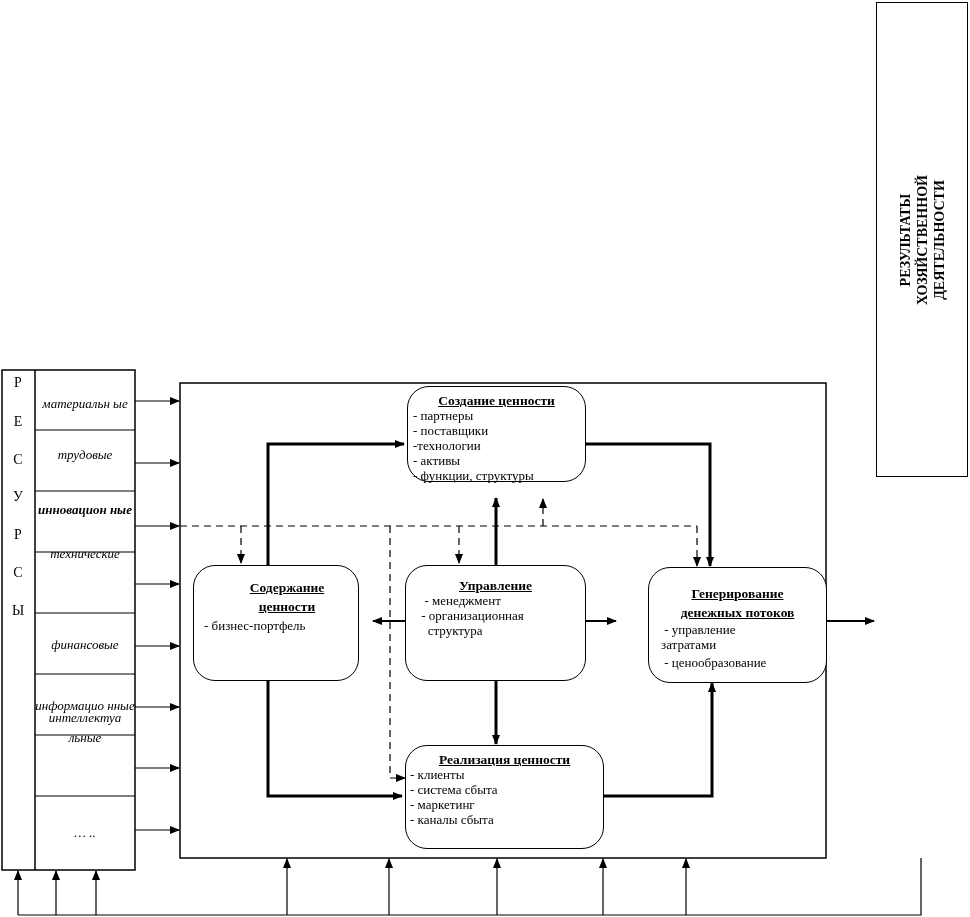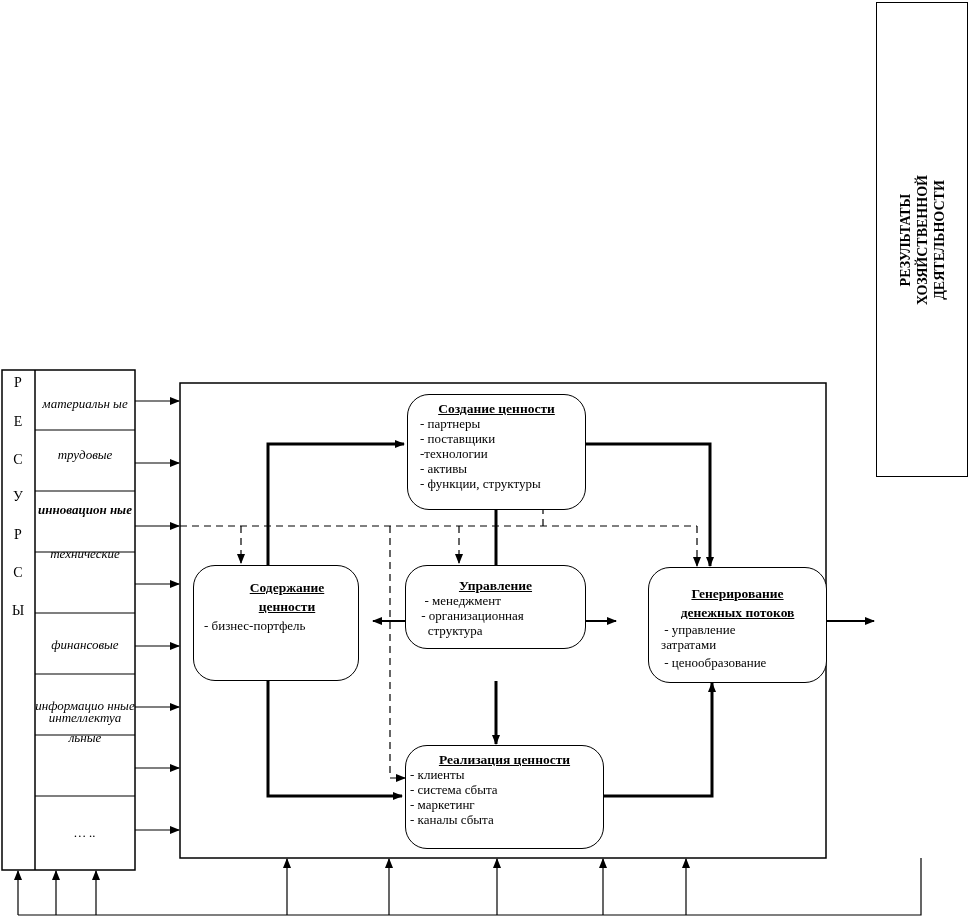--- a/index.html
+++ b/index.html
@@ -103,7 +103,7 @@
 <div class="res-cell" style="top:698px;height:59px">интеллектуа льные</div>
 <div class="res-cell" style="top:798px;height:70px">… ..</div>
 
-<div class="node" style="left:407px;top:394px;width:179px;height:116px;padding:6px 12px">
+<div class="node" style="left:407px;top:386px;width:179px;height:96px;padding:6px 5px">
   <span class="title">Создание ценности</span>
   <span class="item">- партнеры</span>
   <span class="item">- поставщики</span>

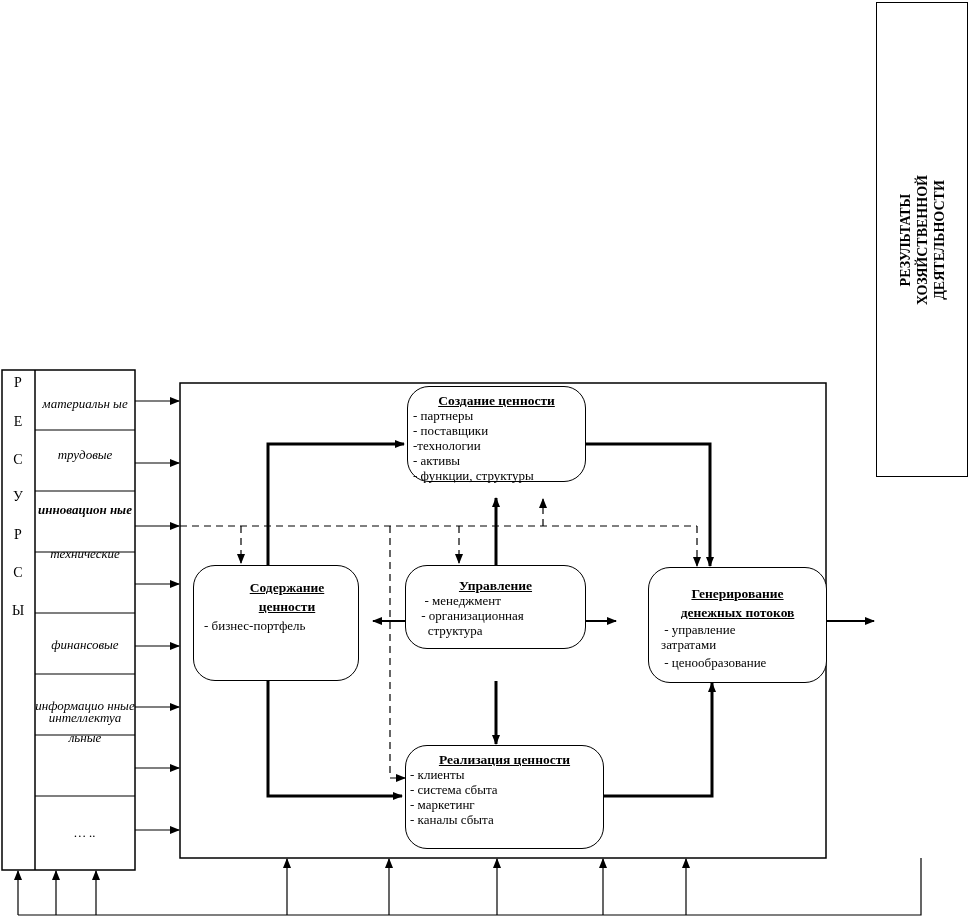--- a/index.html
+++ b/index.html
@@ -117,7 +117,7 @@
   <span class="item" style="margin-top:2px">- бизнес-портфель</span>
 </div>
 
-<div class="node" style="left:405px;top:565px;width:181px;height:84px;padding:12px 12px">
+<div class="node" style="left:405px;top:565px;width:181px;height:116px;padding:12px 12px">
   <span class="title">Управление</span>
   <span class="item">  - менеджмент</span>
   <span class="item"> - организационная</span>

